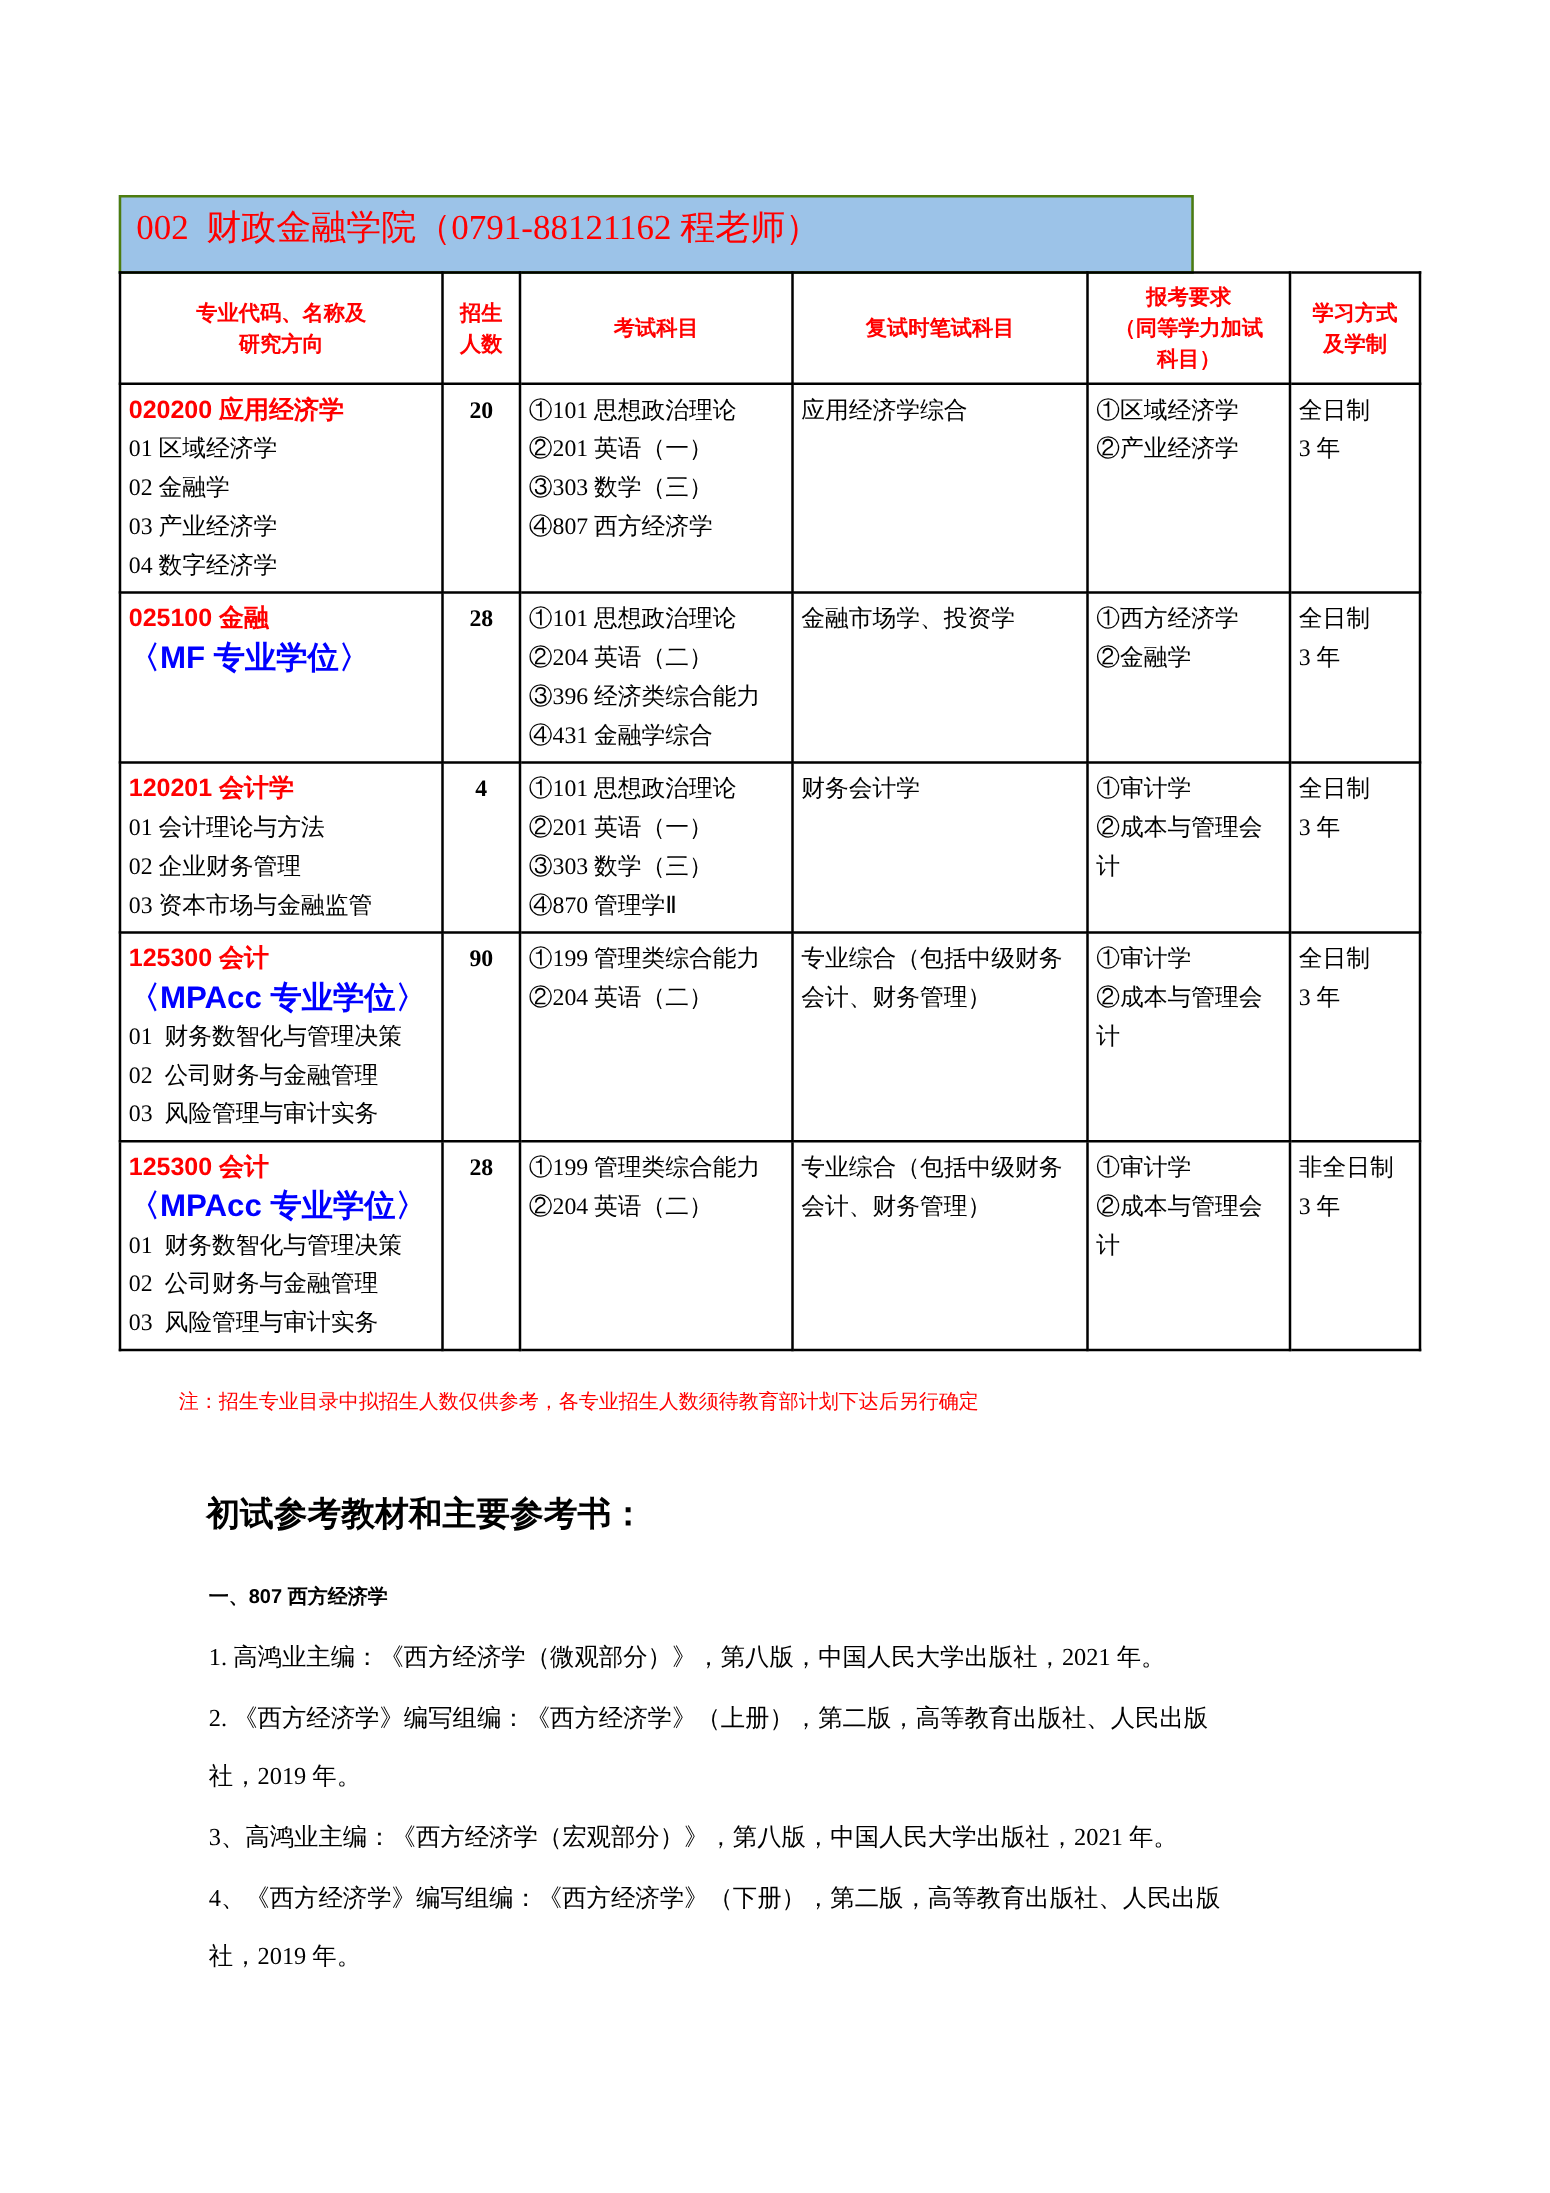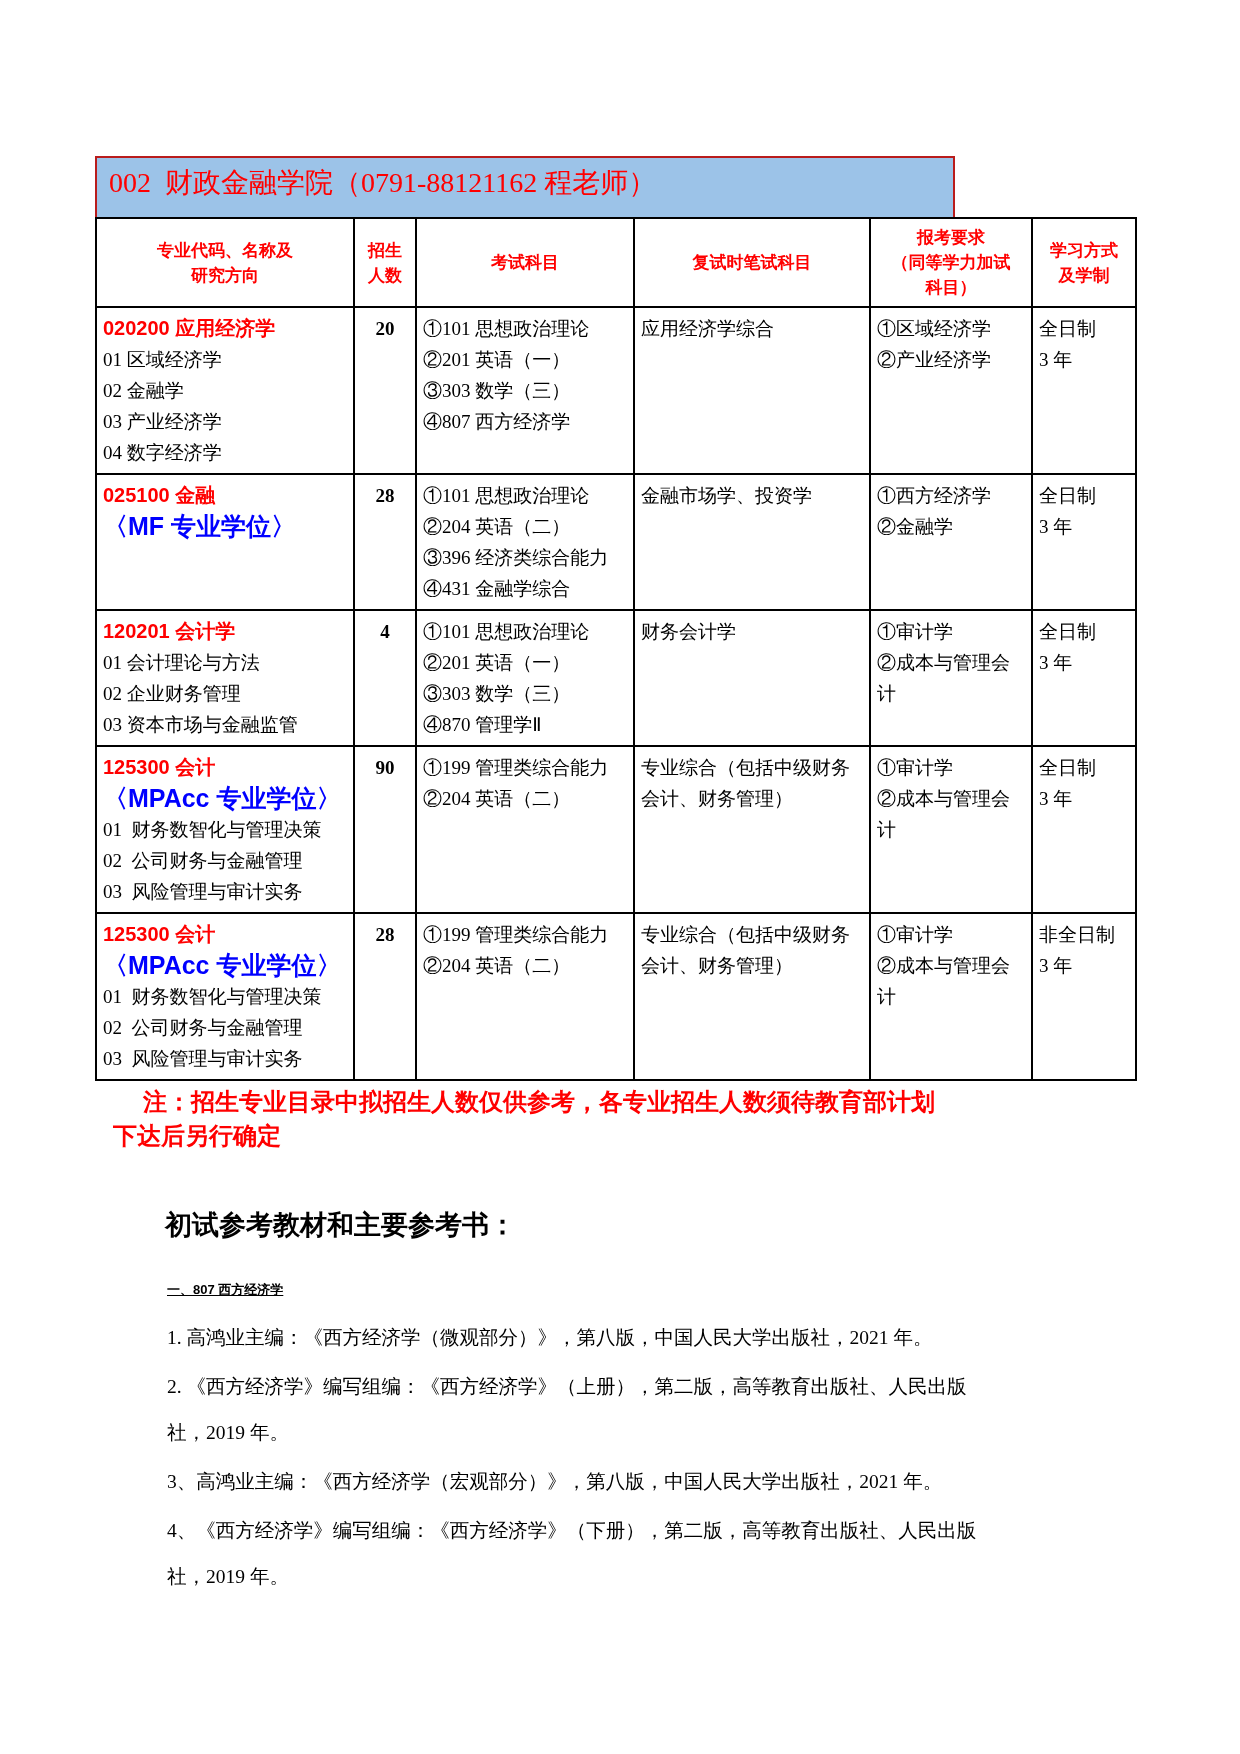--- a/index.html
+++ b/index.html
@@ -22,7 +22,7 @@
   .dept-header {
     width: 860px;
     box-sizing: border-box;
-    border: 2px solid #b91c1c;
+    border: 2px solid #4d7c0f;
     background: var(--header-bg, #9cc3e8);
     padding: 5px 12px 14px 12px;
   }

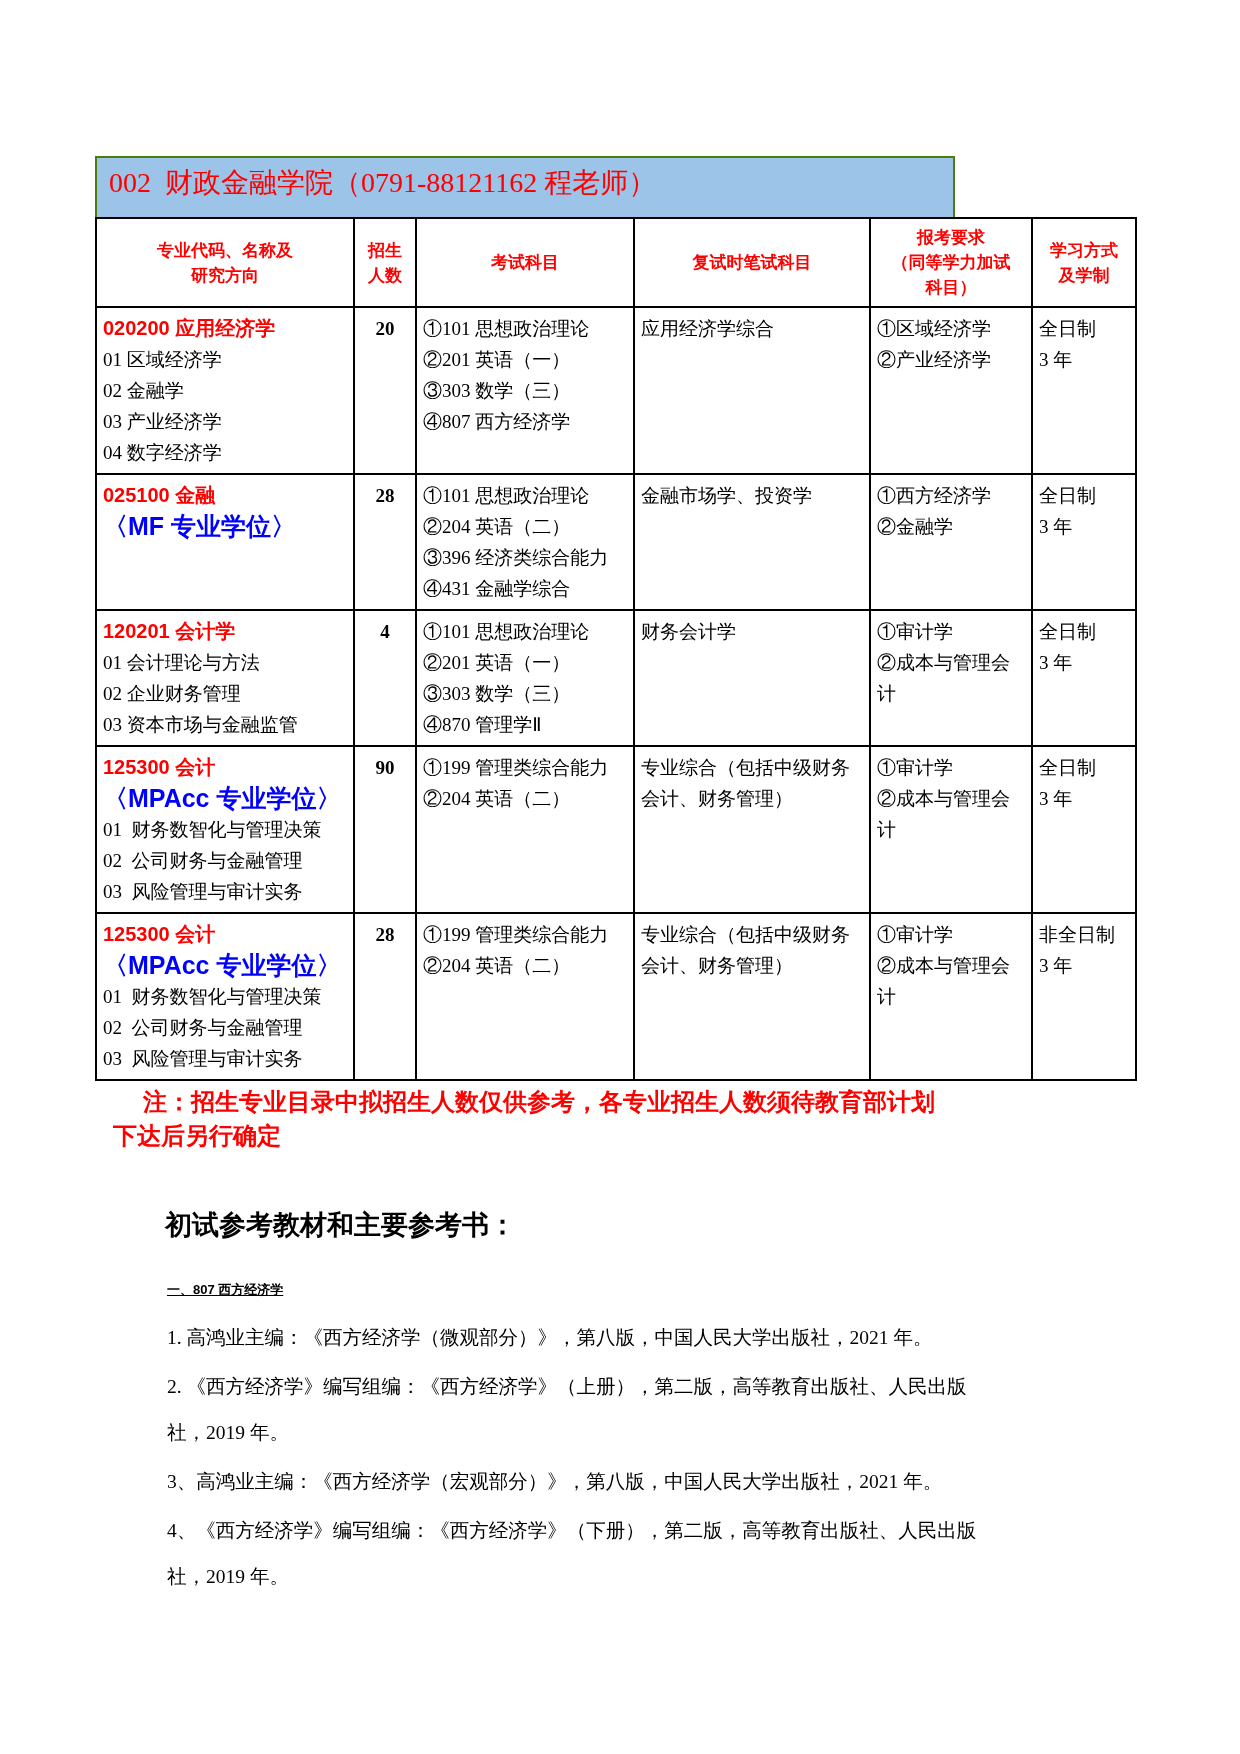--- a/index.html
+++ b/index.html
@@ -109,12 +109,12 @@
   
   .note {
     color: var(--accent-red, #ff0000);
-    font-weight: bold;
-    font-family: "Liberation Sans", sans-serif;
-    font-size: 24px;
+    font-weight: normal;
+    font-family: "Liberation Sans", sans-serif;
+    font-size: 16px;
     line-height: 34px;
     width: 822px;
-    margin: 4px 0 0 18px;
+    margin: 24px 0 0 18px;
     text-indent: 30px;
   }
 

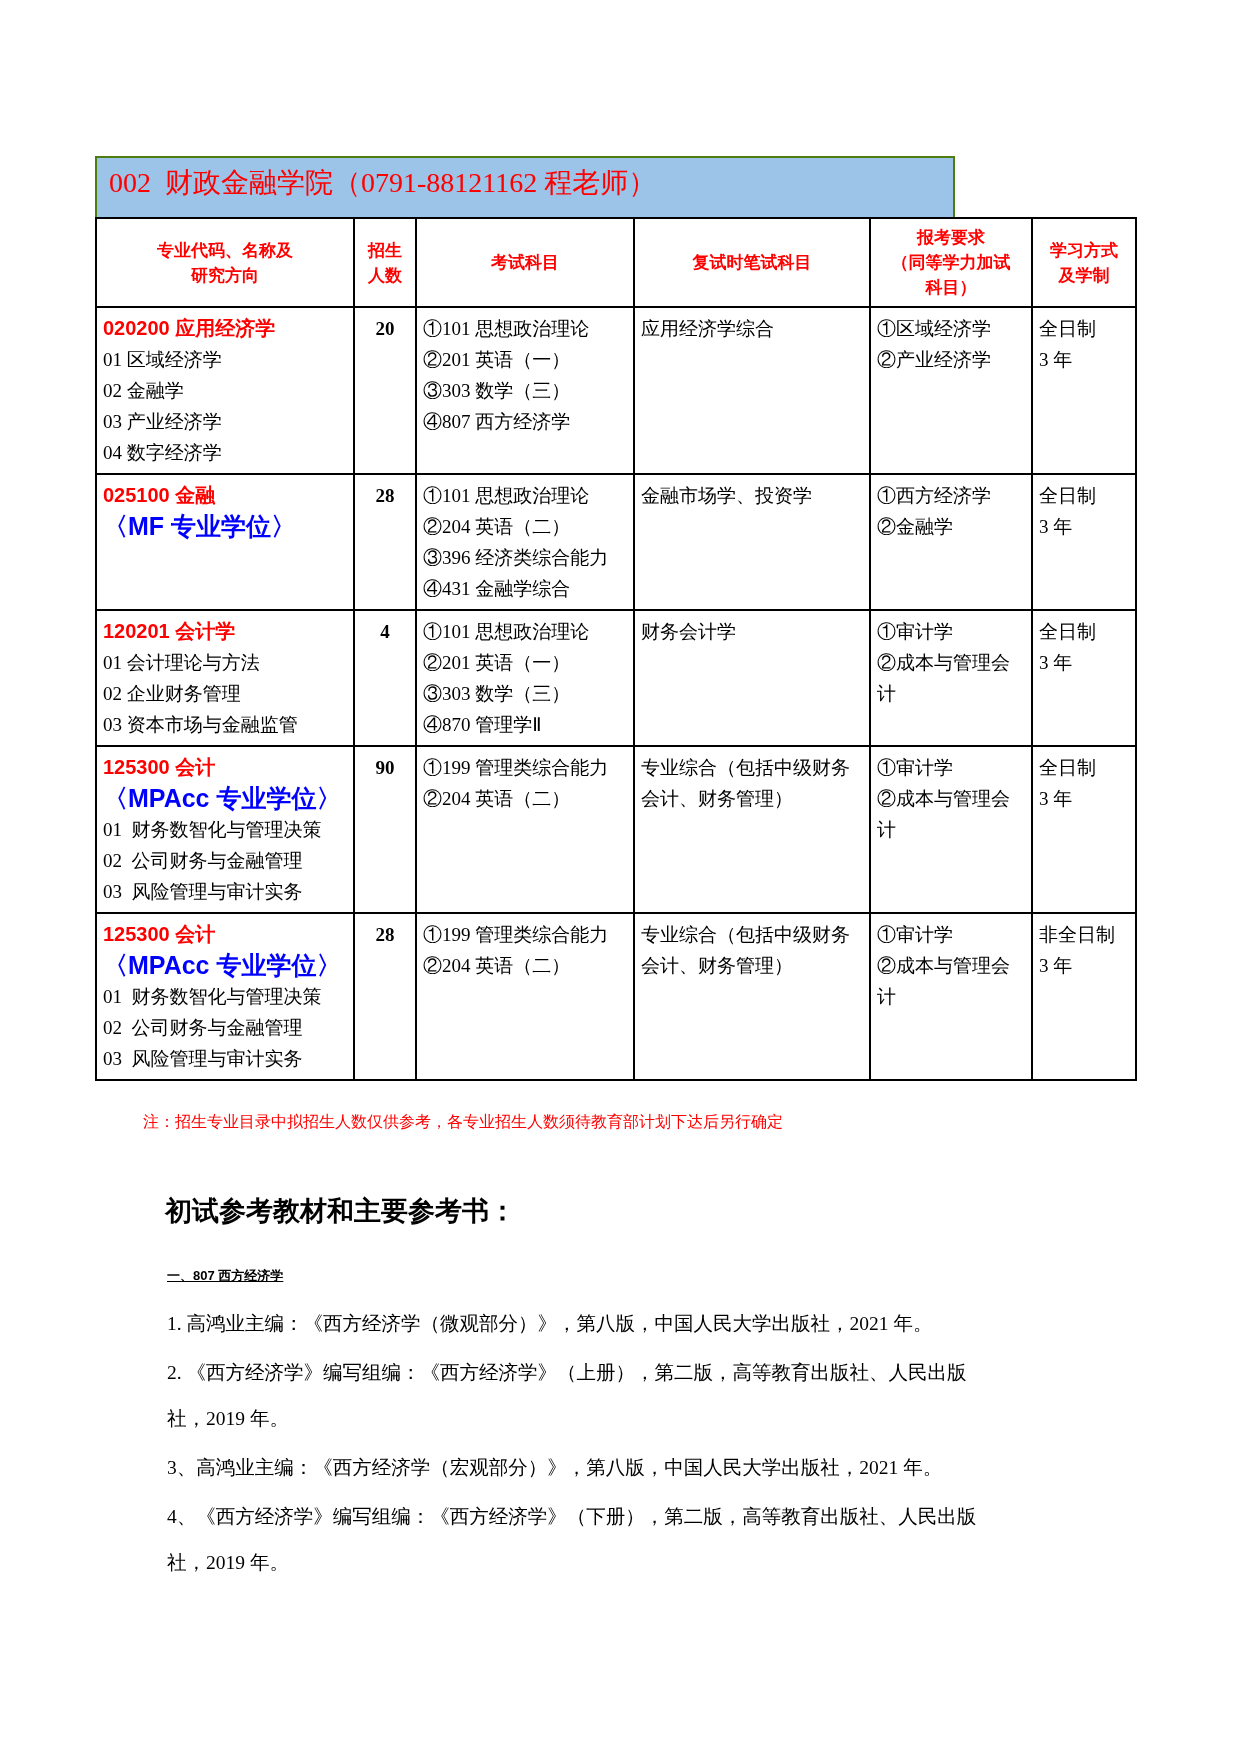--- a/index.html
+++ b/index.html
@@ -126,11 +126,10 @@
     margin: 54px 0 0 70px;
   }
   .ref-sub {
-    font-size: 13px;
+    font-size: 16px;
     font-weight: bold;
     font-family: "Liberation Sans", sans-serif;
     margin: 38px 0 0 72px;
-    text-decoration: underline;
   }
   .ref-list { margin: 16px 0 0 72px; width: 818px; }
   .ref-item {

